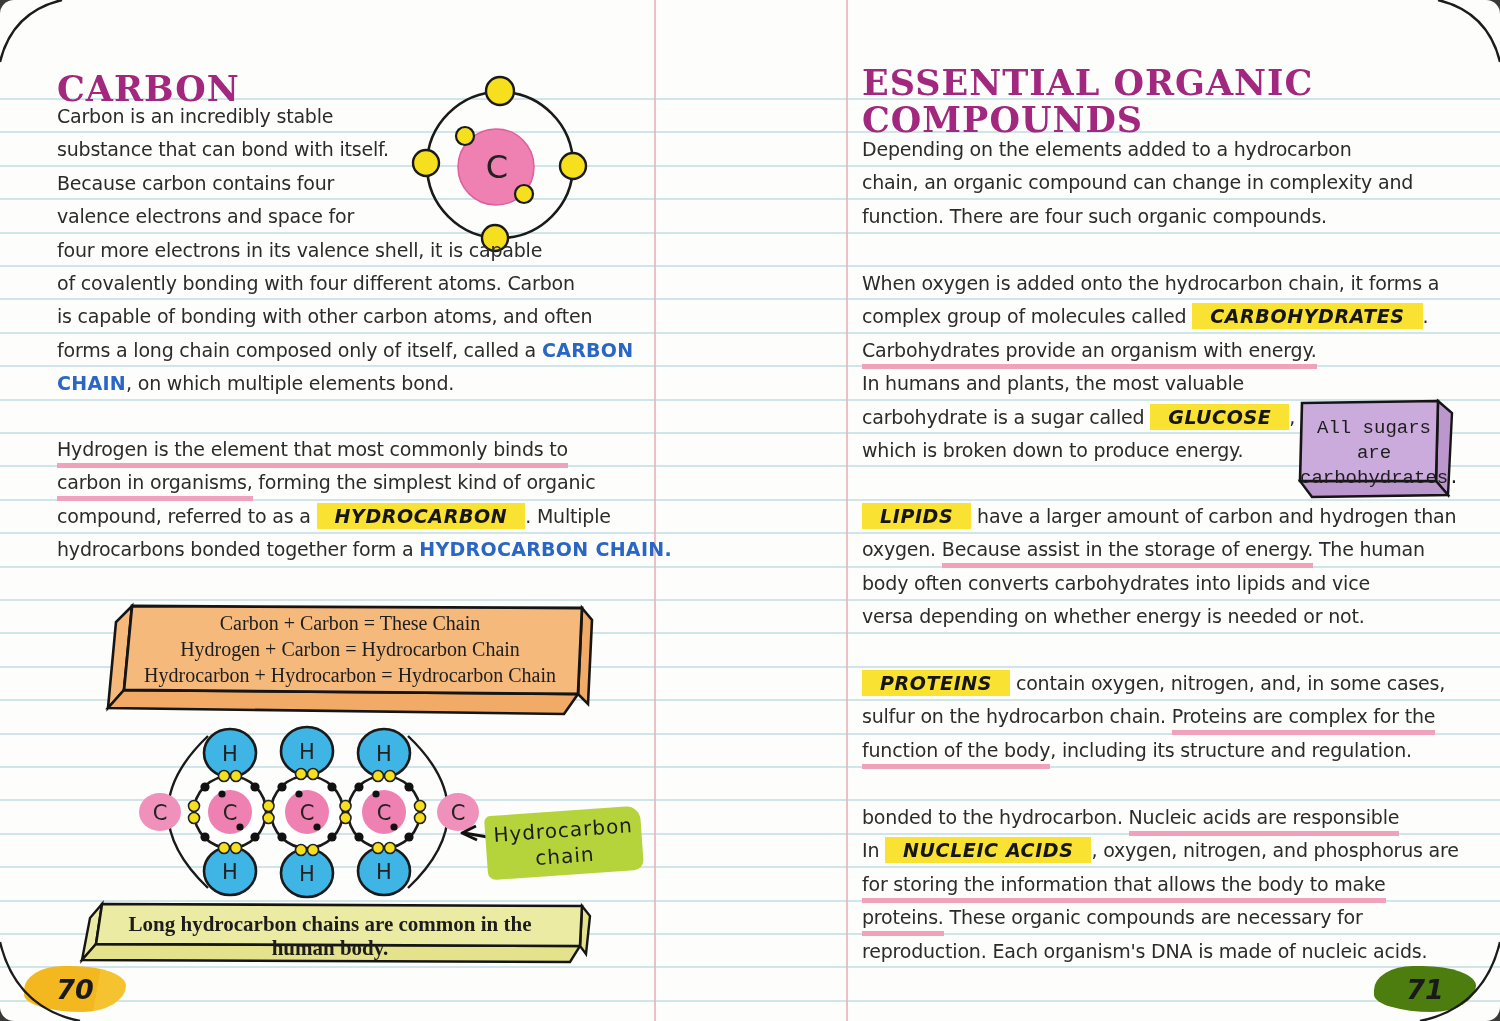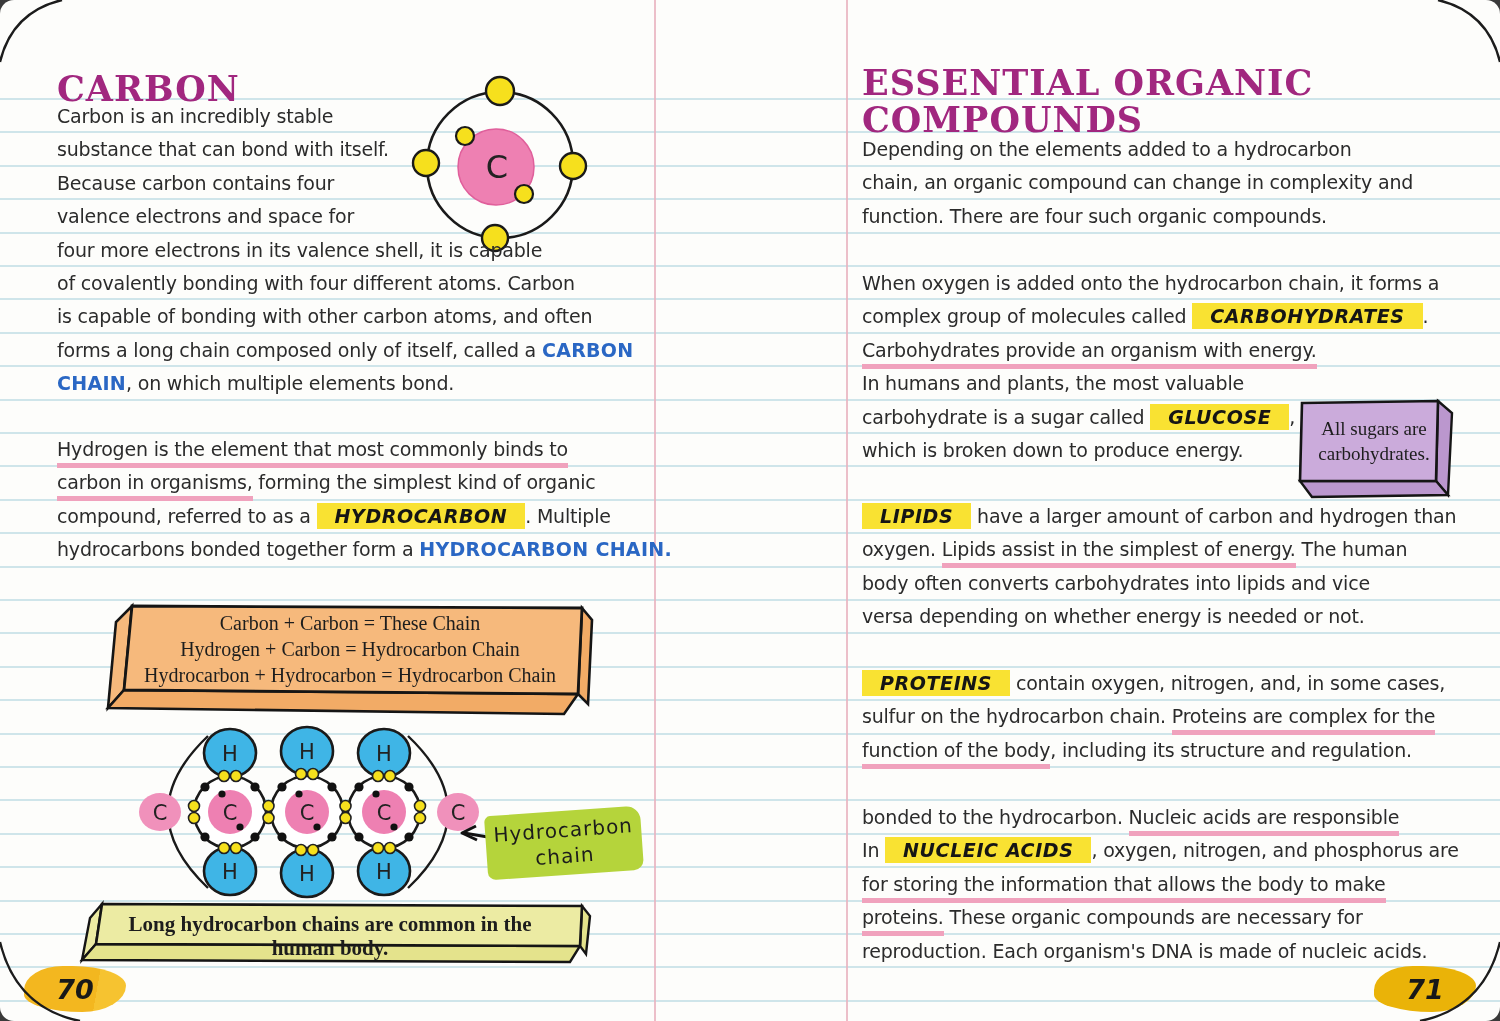--- a/index.html
+++ b/index.html
@@ -227,7 +227,7 @@
       <polygon points="10,86 146,86 158,100 22,102" fill="#bb97ce" stroke="#151515" stroke-width="2.4"></polygon>
       <polygon points="12,8 148,6 146,86 10,86" fill="#cbabdb" stroke="#151515" stroke-width="2.6"></polygon>
     </svg>
-    <div class="boxtext" style="left:1300px;top:416px;width:148px;font-size:19px;line-height:25px;">
+    <div class="boxtext" style="left:1300px;top:416px;width:148px;font-size:19px;line-height:25px;font-family:Liberation Mono, monospace;">
       <div>All sugars are</div>
       <div>carbohydrates.</div>
     </div>

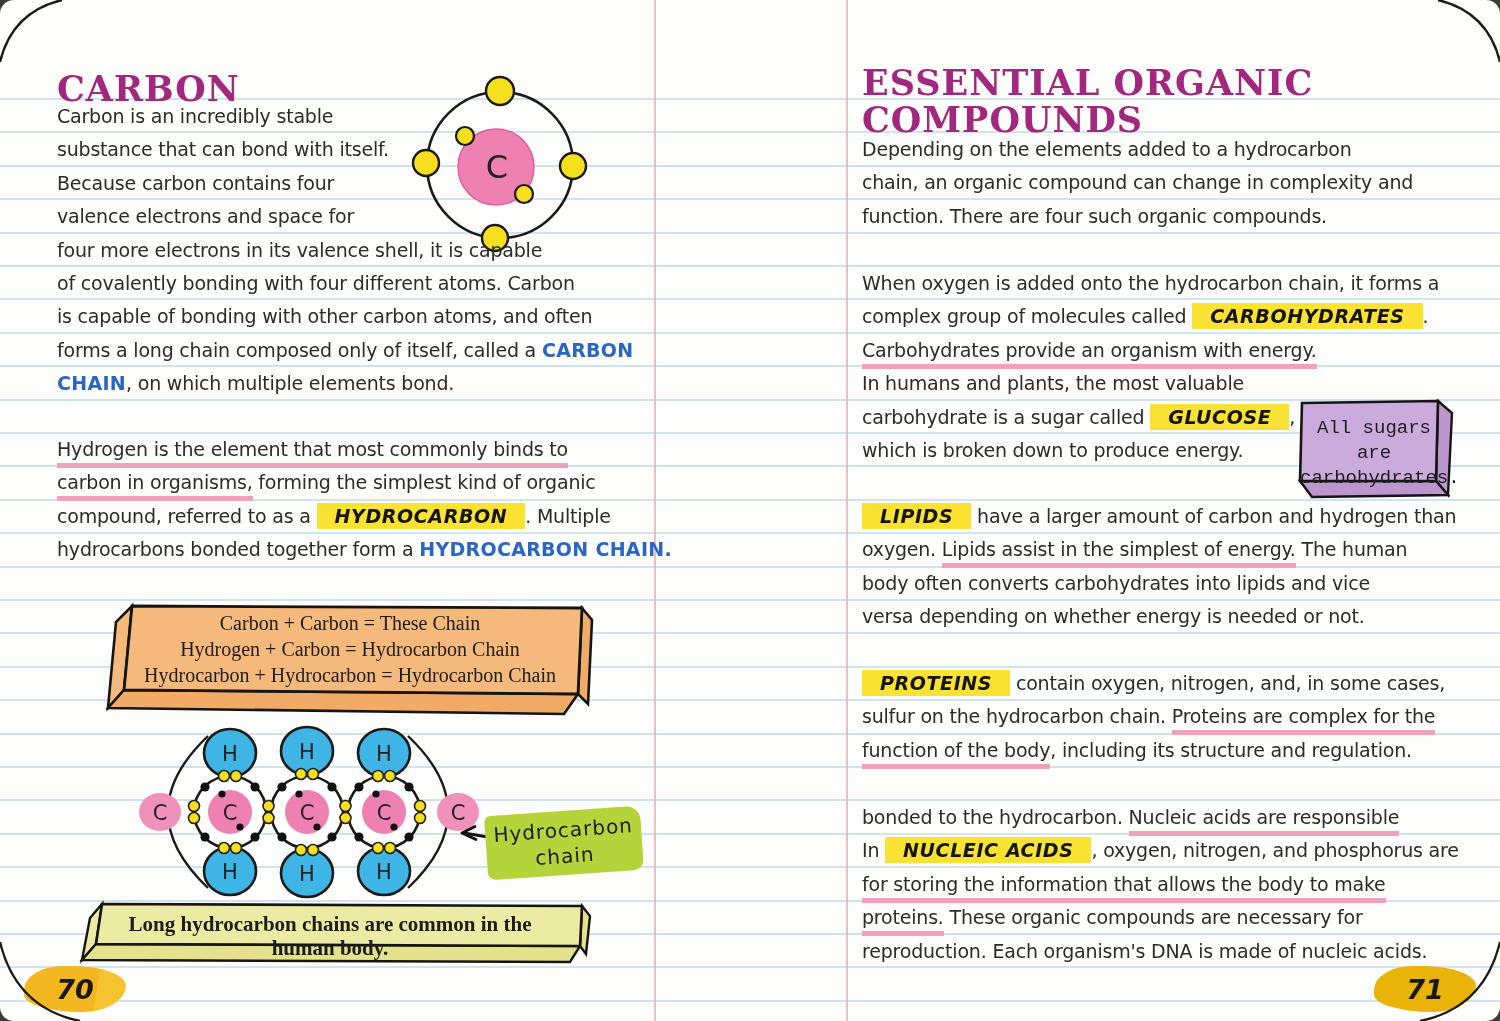--- a/index.html
+++ b/index.html
@@ -234,7 +234,7 @@
 
     <div class="para" style="left:862px;top:500px;width:600px;">
         <div class="tline"><span class="seg-hl">LIPIDS</span><span class="seg-p"> have a larger amount of carbon and hydrogen than</span></div>
-        <div class="tline"><span class="seg-p">oxygen. </span><span class="seg-ul">Lipids assist in the simplest of energy.</span><span class="seg-p"> The human</span></div>
+        <div class="tline"><span class="seg-p">oxygen. </span><span class="seg-ul">Because assist in the storage of energy.</span><span class="seg-p"> The human</span></div>
         <div class="tline"><span class="seg-p">body often converts carbohydrates into lipids and vice</span></div>
         <div class="tline"><span class="seg-p">versa depending on whether energy is needed or not.</span></div>
       </div>

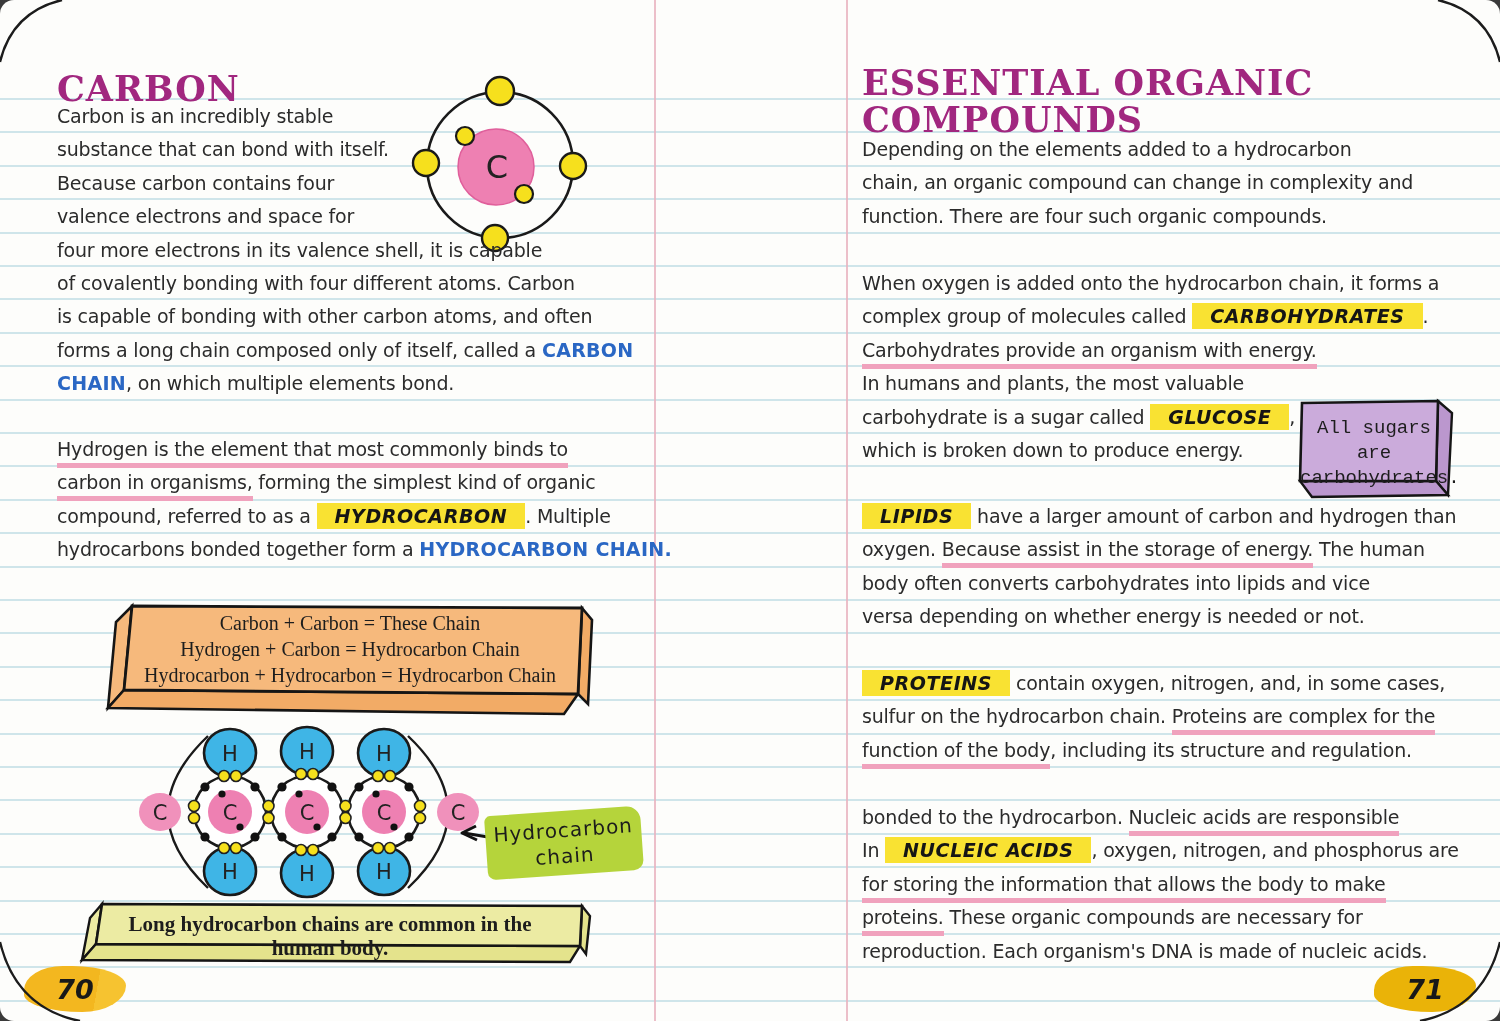--- a/index.html
+++ b/index.html
@@ -27,7 +27,7 @@
                justify-content:center;align-items:center;font-size:20px;font-weight:500;color:#1c1c1c;
                line-height:26px;letter-spacing:1px;}
   
-  .ribbon{position:absolute;width:102px;height:46px;background:#eab308;
+  .ribbon{position:absolute;width:102px;height:46px;background:#4d7c0f;
           border-radius:40% 55% 45% 60% / 55% 45% 60% 40%;
           display:flex;align-items:center;justify-content:center;
           font-weight:bold;font-style:italic;font-size:27px;color:#191919;}

